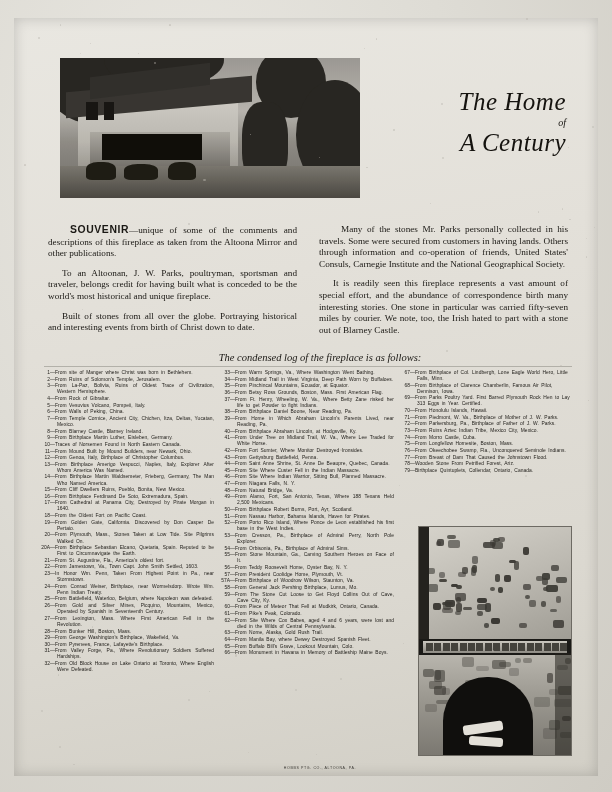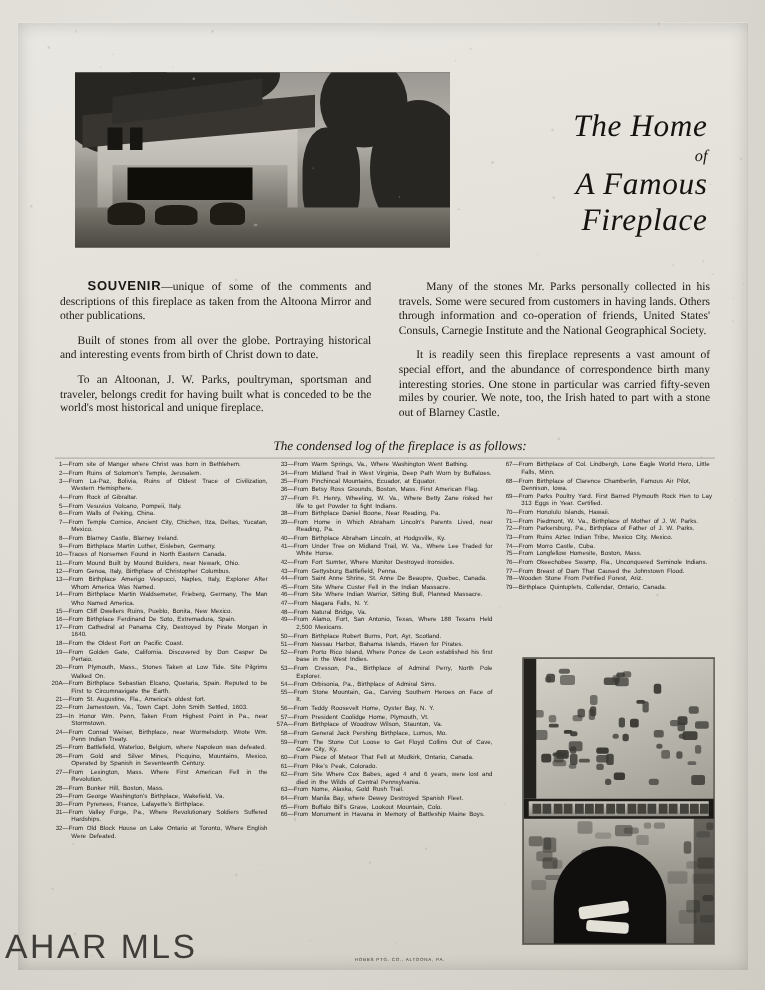--- a/index.html
+++ b/index.html
@@ -61,7 +61,7 @@
     color:#15130f;
   }
   .t-line1{font-style:italic;font-size:25px;letter-spacing:.5px;font-family:"Liberation Serif",serif;}
-  .t-of{font-style:italic;font-size:13px;margin:1px 0 1px;}
+  .t-of{font-style:italic;font-size:10px;margin:1px 0 1px;}
   .t-line2{font-style:italic;font-size:25px;letter-spacing:.5px;}
   .t-line3{font-style:italic;font-size:25px;letter-spacing:.5px;margin-top:1px;}
 

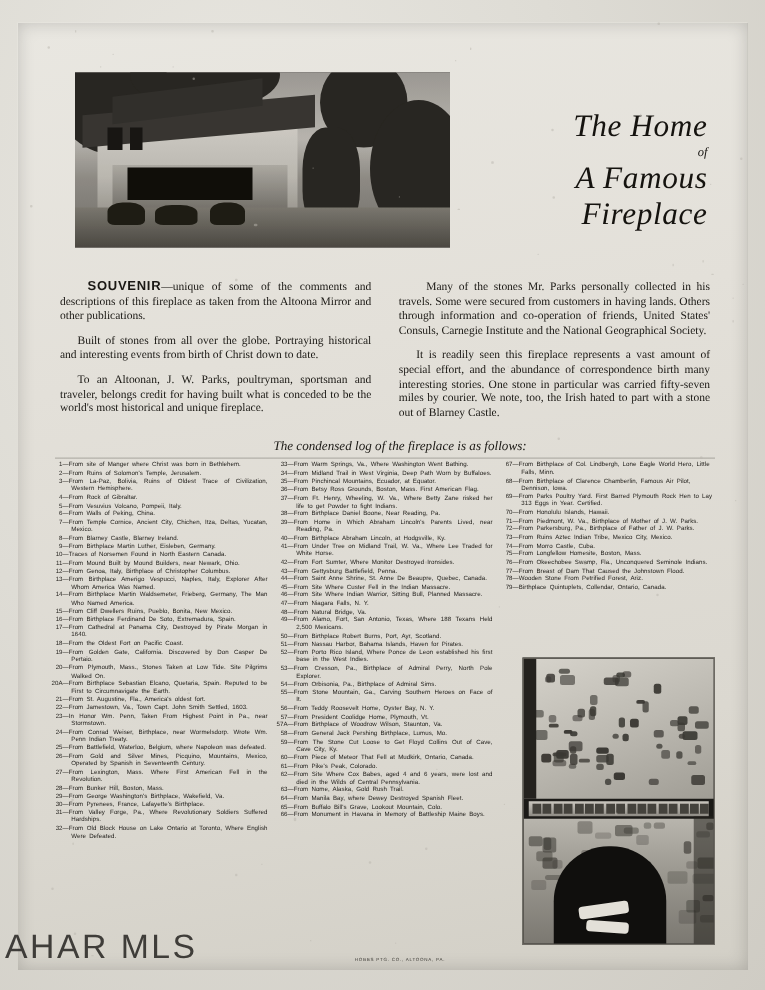--- a/index.html
+++ b/index.html
@@ -188,7 +188,7 @@
       <div class="title-block">
         <div class="t-line1">The Home</div>
         <div class="t-of">of</div>
-        <div class="t-line2">A Famous</div>
+        <div class="t-line2">A Century</div>
         <div class="t-line3">Fireplace</div>
       </div>
     </div>

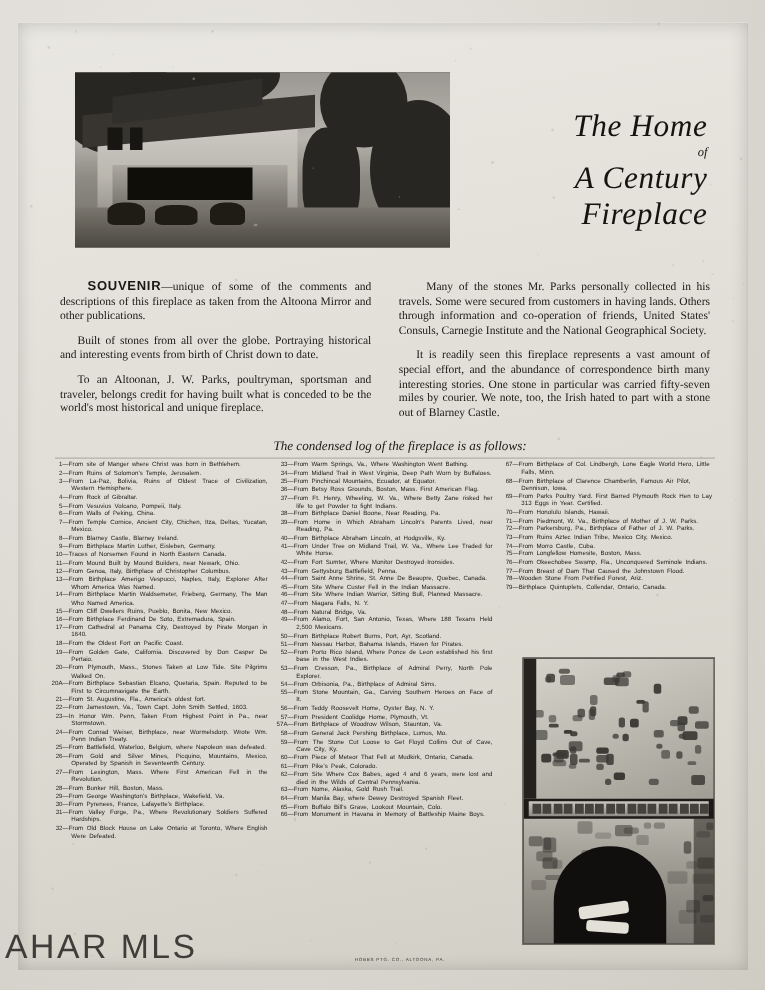--- a/index.html
+++ b/index.html
@@ -189,7 +189,6 @@
         <div class="t-line1">The Home</div>
         <div class="t-of">of</div>
         <div class="t-line2">A Century</div>
-        <div class="t-line3">Fireplace</div>
       </div>
     </div>
 

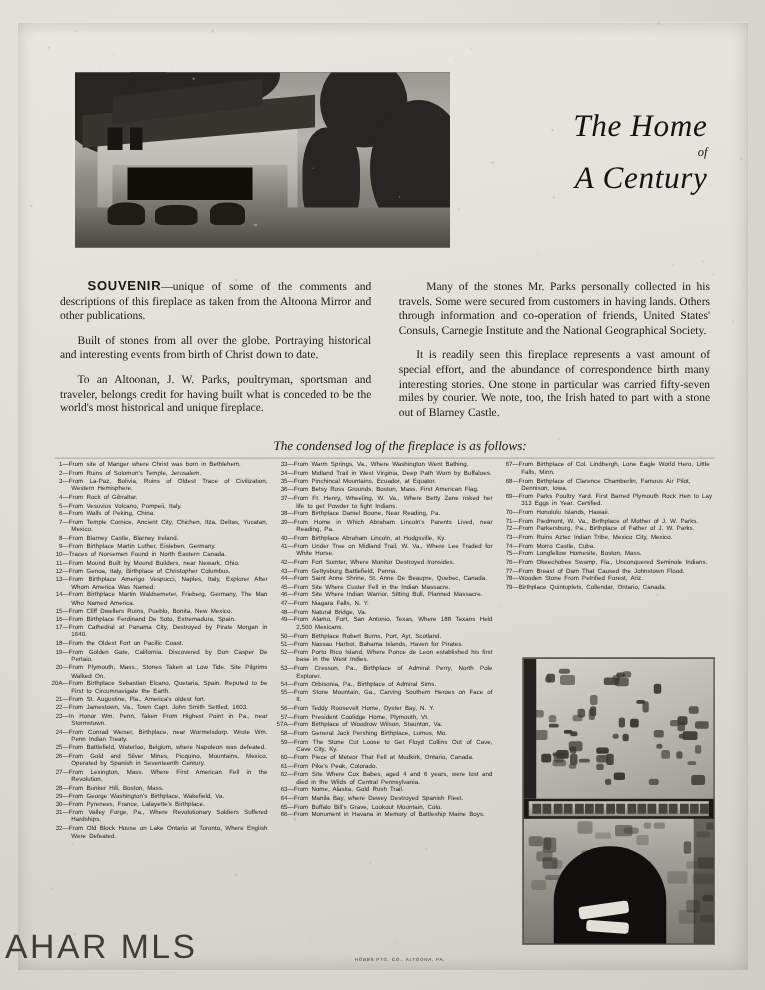--- a/index.html
+++ b/index.html
@@ -197,8 +197,8 @@
         <p class="first">
           <span class="souvenir">SOUVENIR</span><span>—unique of some of the comments and descriptions of this fireplace as taken from the Altoona Mirror and other publications.</span>
         </p>
+        <p>To an Altoonan, J. W. Parks, poultryman, sportsman and traveler, belongs credit for having built what is conceded to be the world's most historical and unique fireplace.</p>
         <p>Built of stones from all over the globe. Portraying historical and interesting events from birth of Christ down to date.</p>
-        <p>To an Altoonan, J. W. Parks, poultryman, sportsman and traveler, belongs credit for having built what is conceded to be the world's most historical and unique fireplace.</p>
       </div>
       <div class="intro-col">
         <p class="first">Many of the stones Mr. Parks personally collected in his travels. Some were secured from customers in having lands. Others through information and co-operation of friends, United States' Consuls, Carnegie Institute and the National Geographical Society.</p>

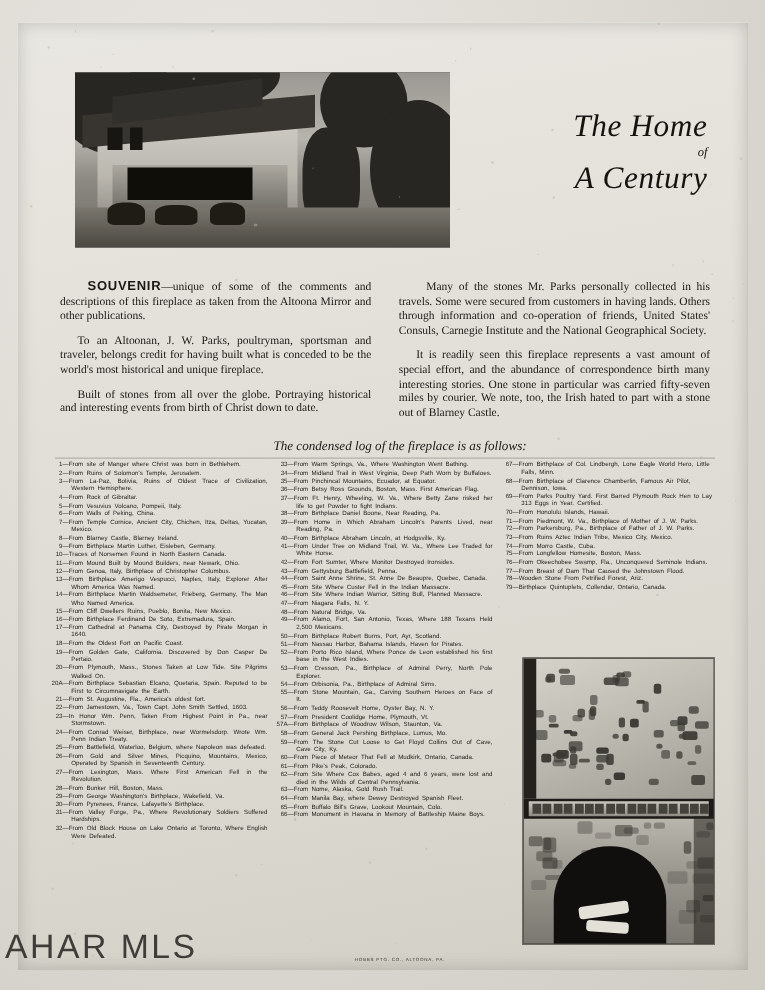--- a/index.html
+++ b/index.html
@@ -506,7 +506,6 @@
       <div class="speck" style="left: 59.3213px; top: 745.63px; height: 1.3635px; width: 1.3635px;"></div>
       <div class="speck" style="left: 234.439px; top: 733.708px; height: 0.850471px; width: 0.850471px;"></div>
     </div>
-  <div class="watermark">AHAR MLS</div>
 </div>
 
 </body></html>

